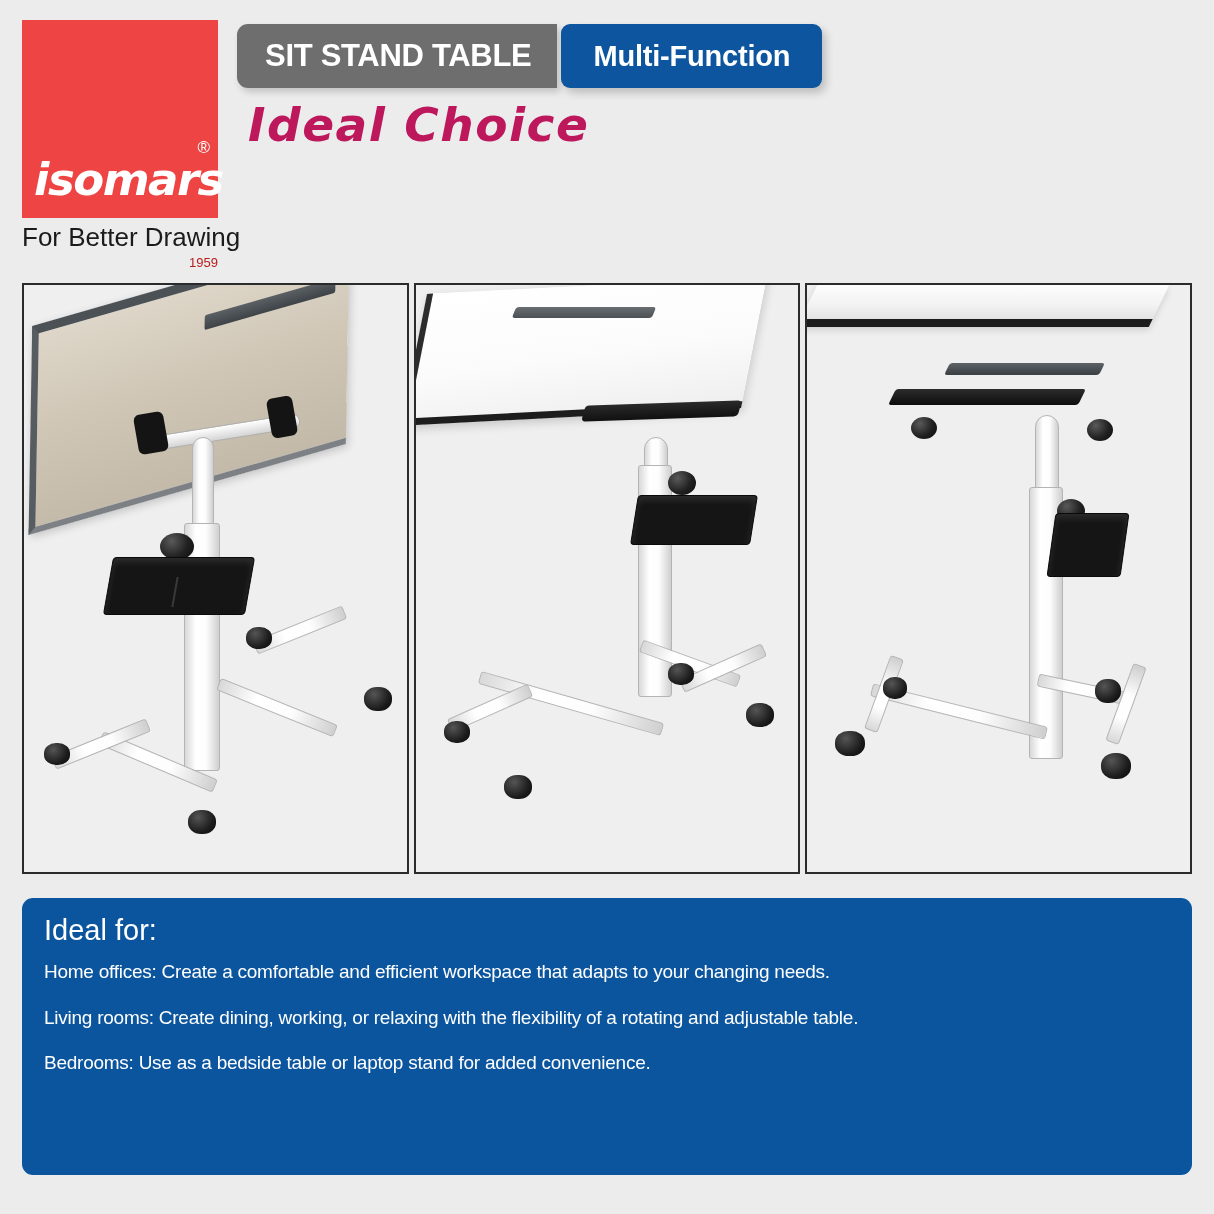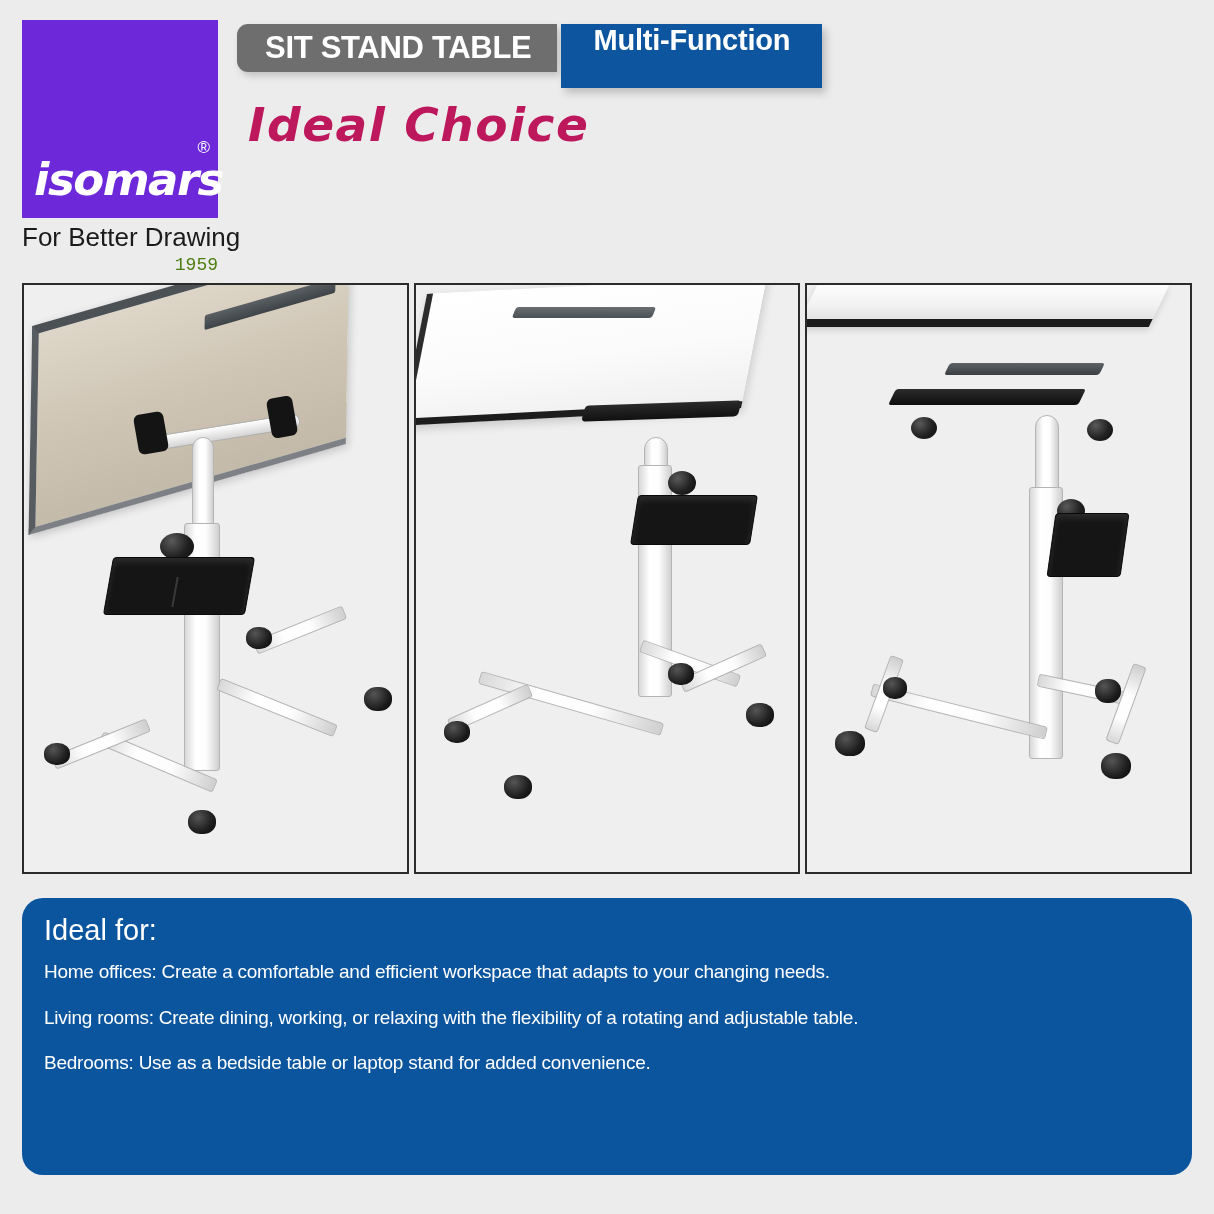--- a/index.html
+++ b/index.html
@@ -71,7 +71,7 @@
   .banner-grey {
     background: #6e6e6e;
     border-radius: 11px 0 0 11px;
-    height: 48px;
+    height: 64px;
     display: flex; align-items: center;
     padding: 0 26px 0 28px;
     box-shadow: 3px 4px 7px rgba(0,0,0,0.18);

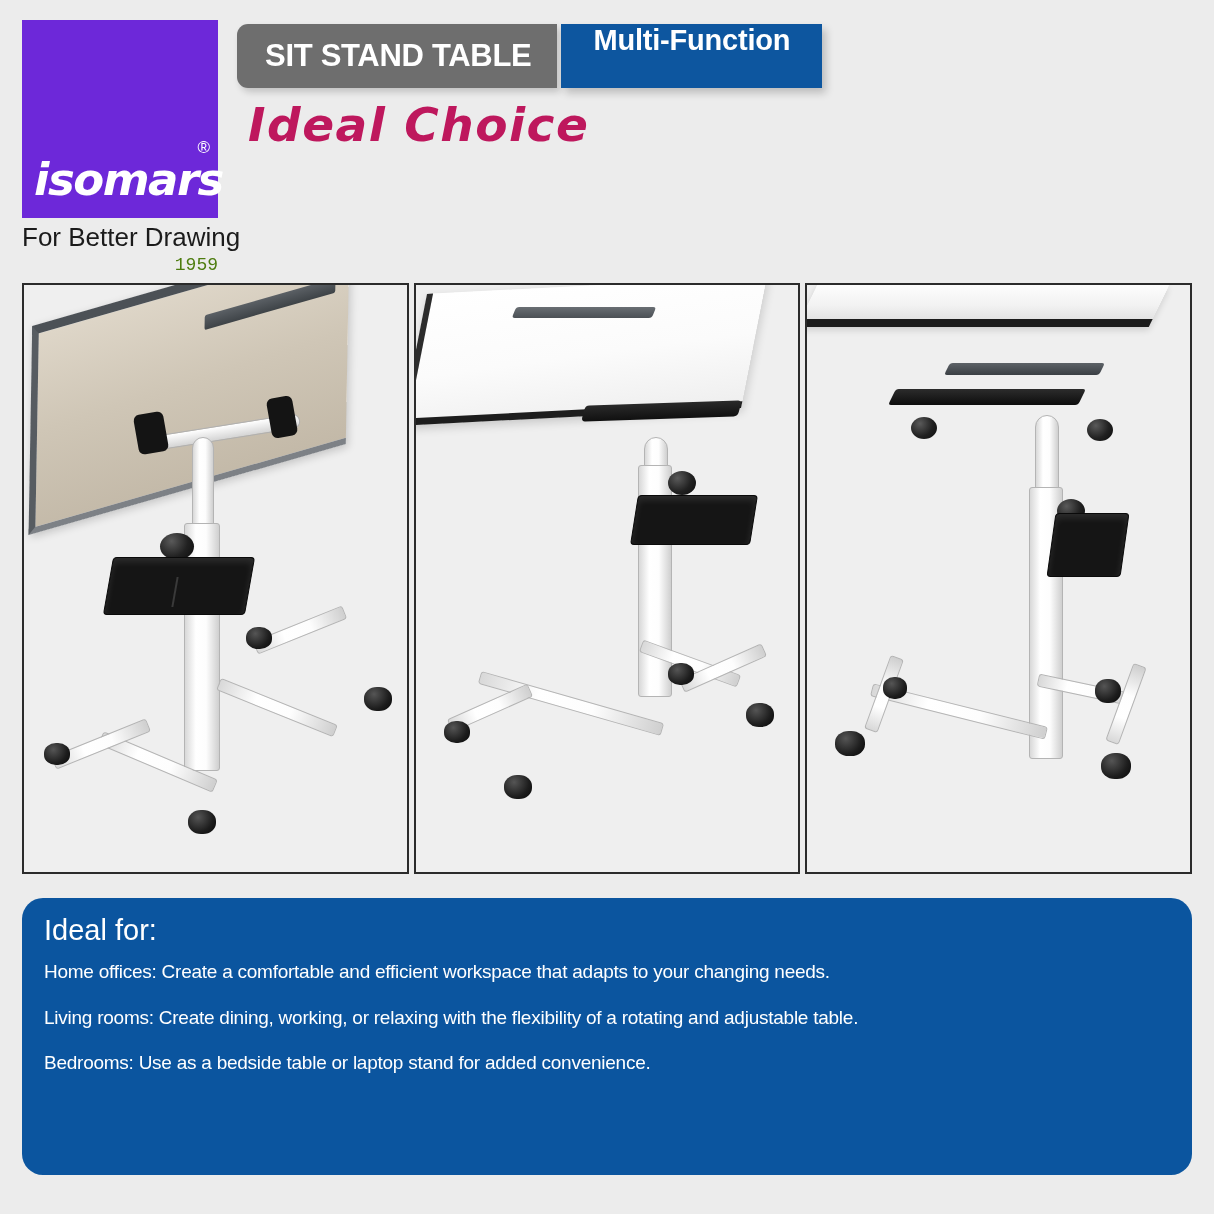--- a/index.html
+++ b/index.html
@@ -86,9 +86,9 @@
   }
   .banner-blue {
     background: #0d569f;
-    border-radius: 0;
+    border-radius: 9px;
     height: 64px;
-    display: flex; 
+    display: flex; align-items: center;
     padding: 0 32px;
     margin-left: 4px;
     box-shadow: 4px 5px 8px rgba(0,0,0,0.20);

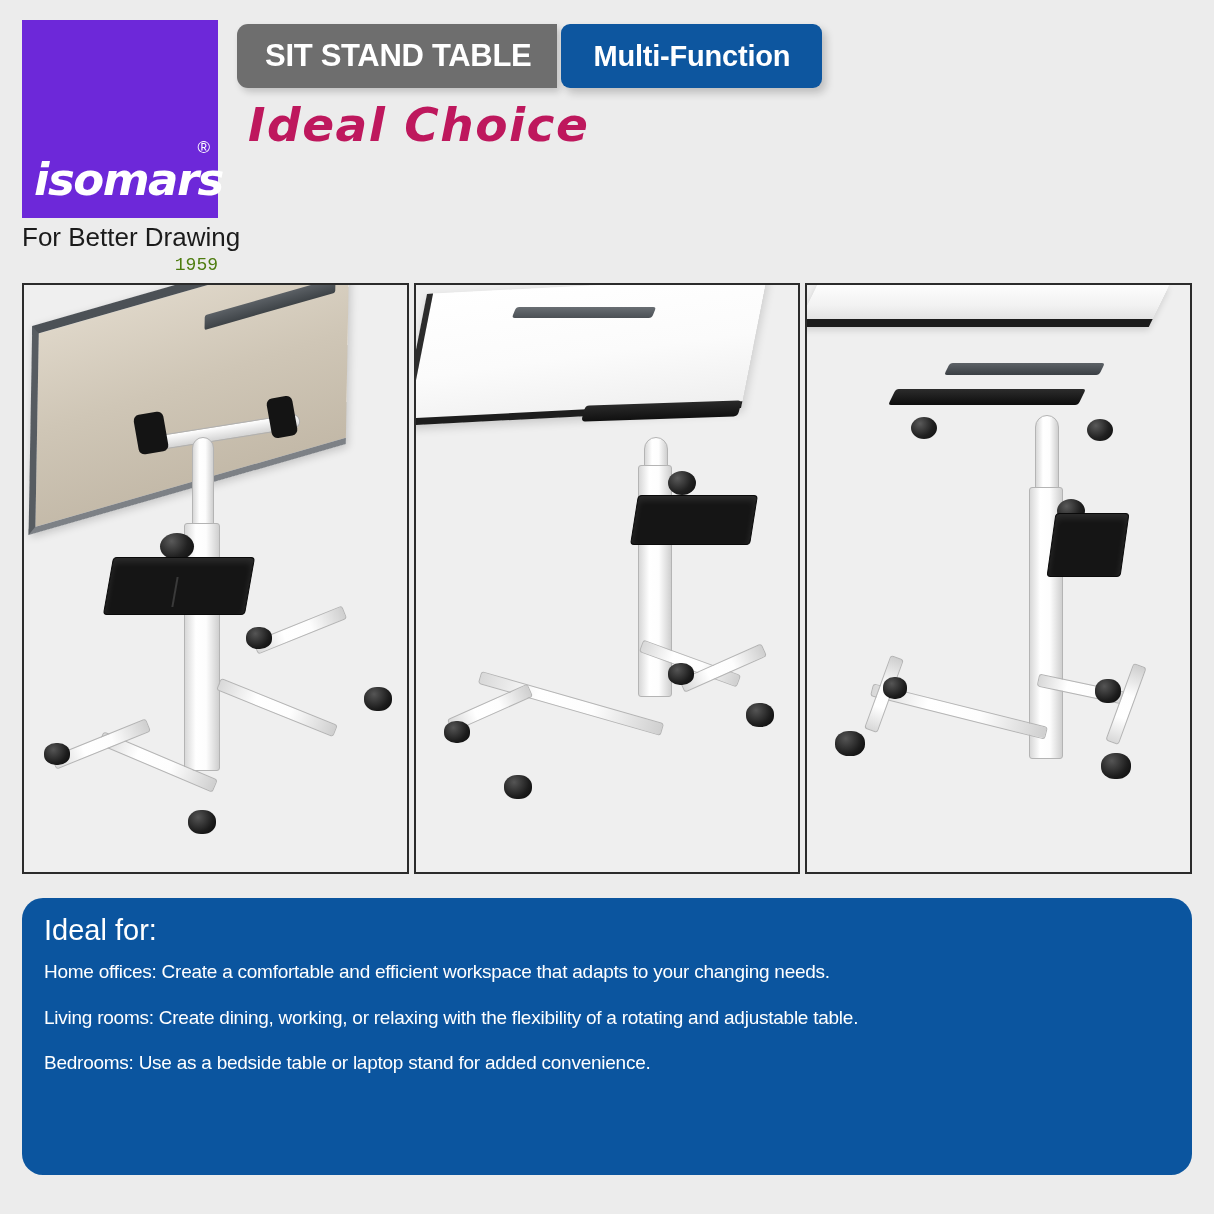--- a/index.html
+++ b/index.html
@@ -25,7 +25,7 @@
   .logo-box {
     position: relative;
     width: 196px; height: 198px;
-    background: #6d28d9;
+    background: #ef4444;
     display: block;
   }
   .logo-wordmark {

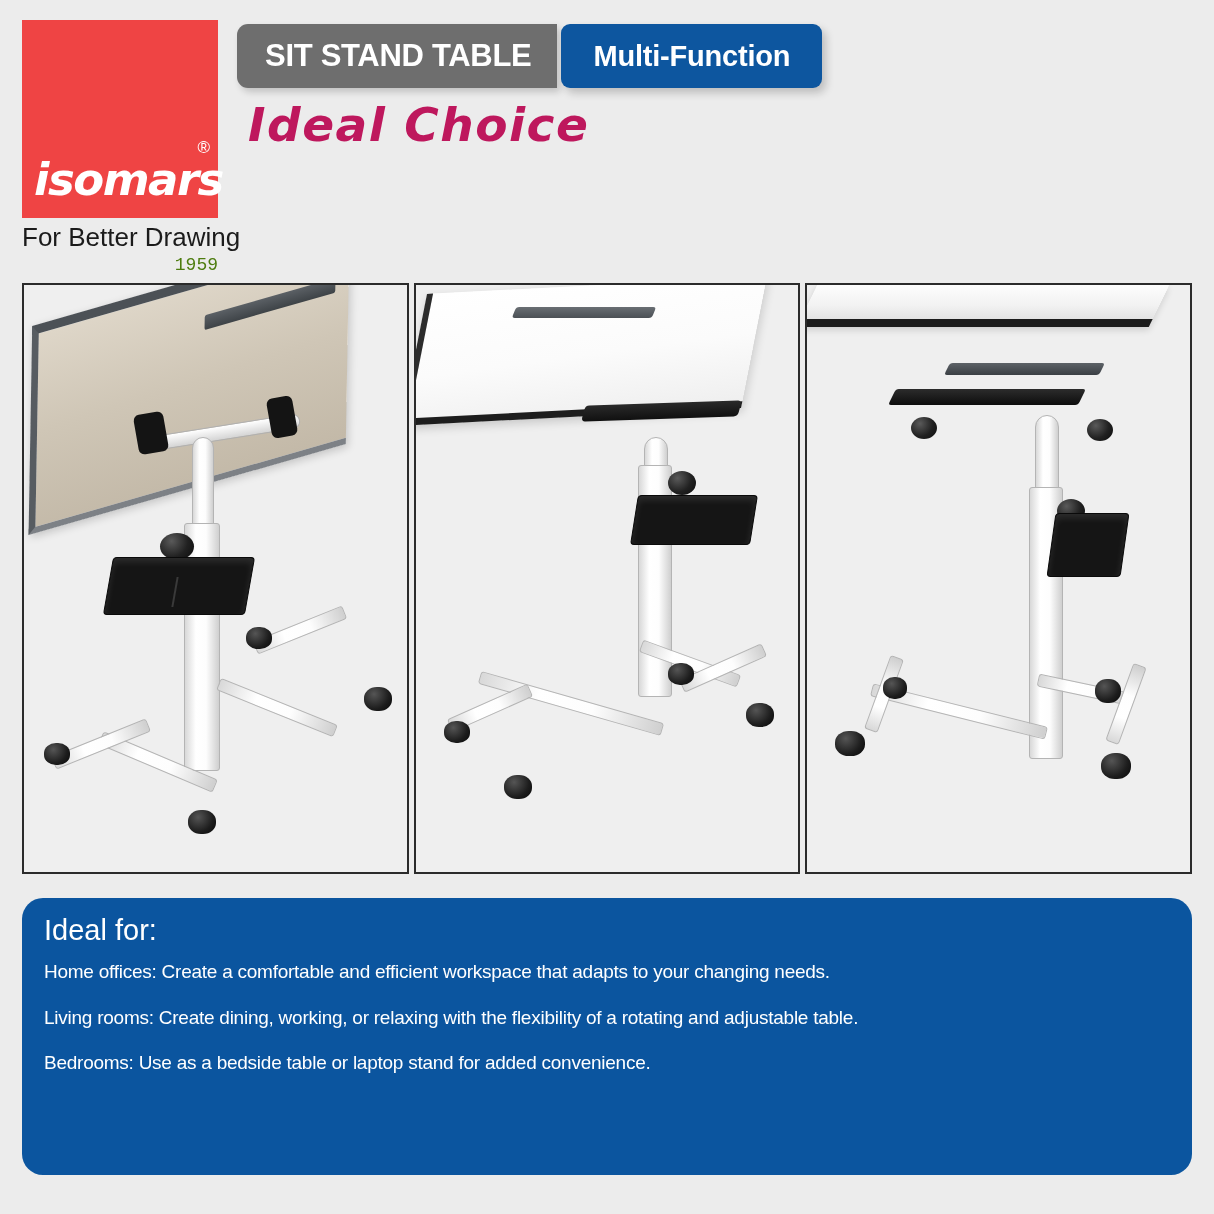--- a/index.html
+++ b/index.html
@@ -60,9 +60,9 @@
   .logo-year {
     width: 196px;
     text-align: right;
-    color: #4d7c0f;
-    font-family: Liberation Mono, monospace;
-    font-size: 18px;
+    color: #b91c1c;
+    font-family: Liberation Sans, sans-serif;
+    font-size: 13px;
     line-height: 1.2;
     margin-top: 1px;
   }

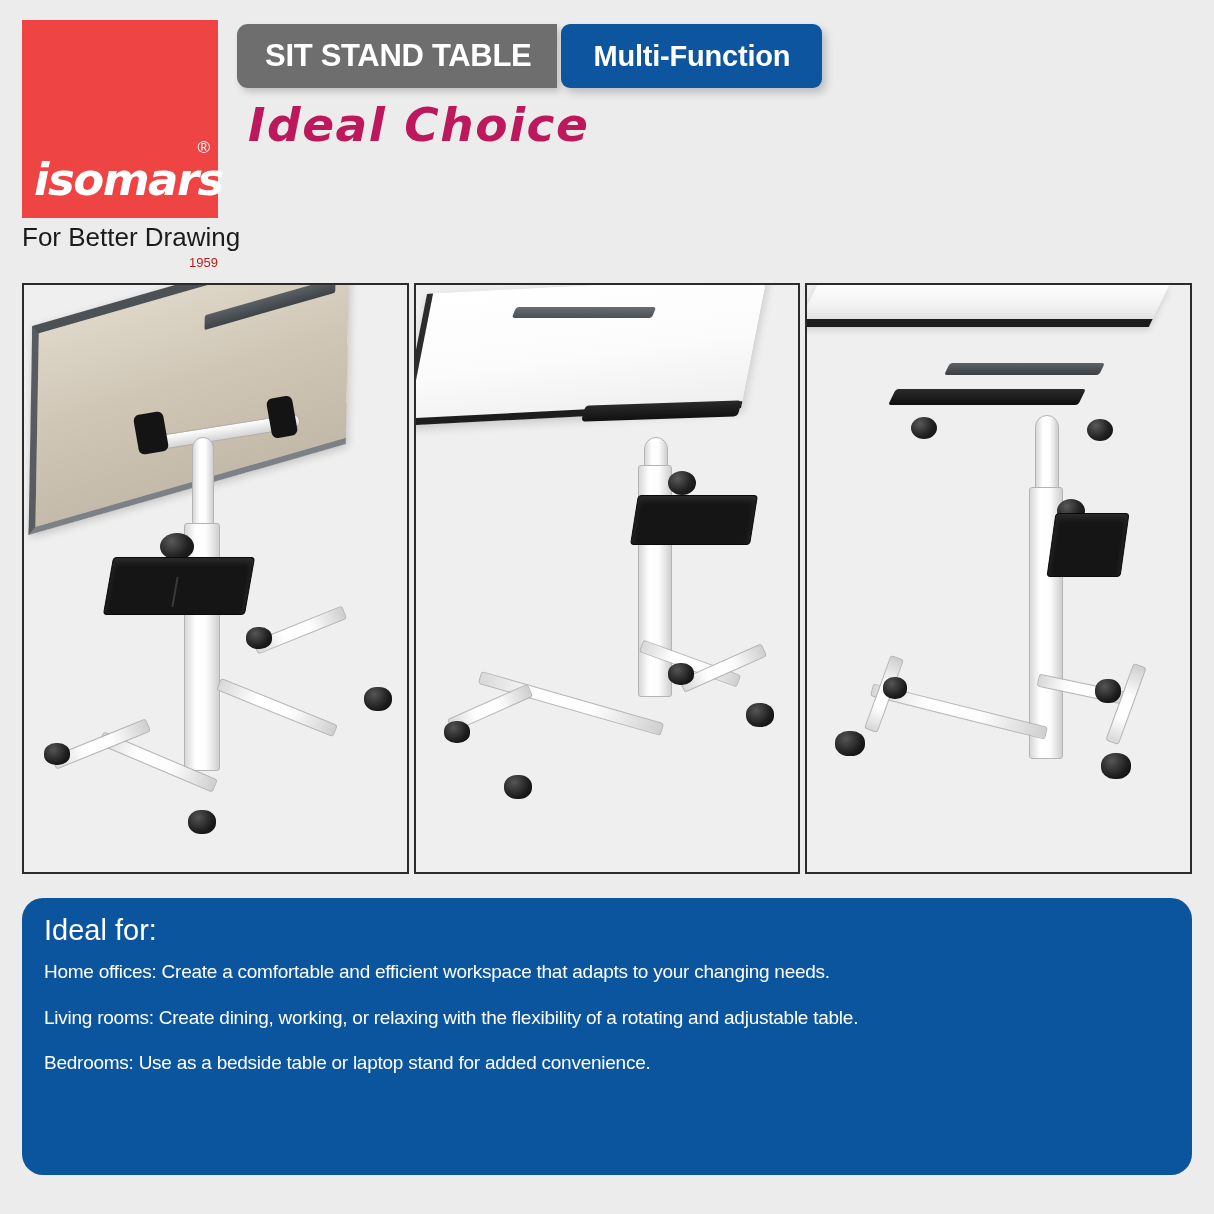--- a/index.html
+++ b/index.html
@@ -230,7 +230,7 @@
     left: 22px; top: 898px;
     width: 1170px; height: 277px;
     background: #0b559f;
-    border-radius: 21px;
+    border-radius: 11px;
     box-sizing: border-box;
     padding: 14px 22px 0 22px;
   }

